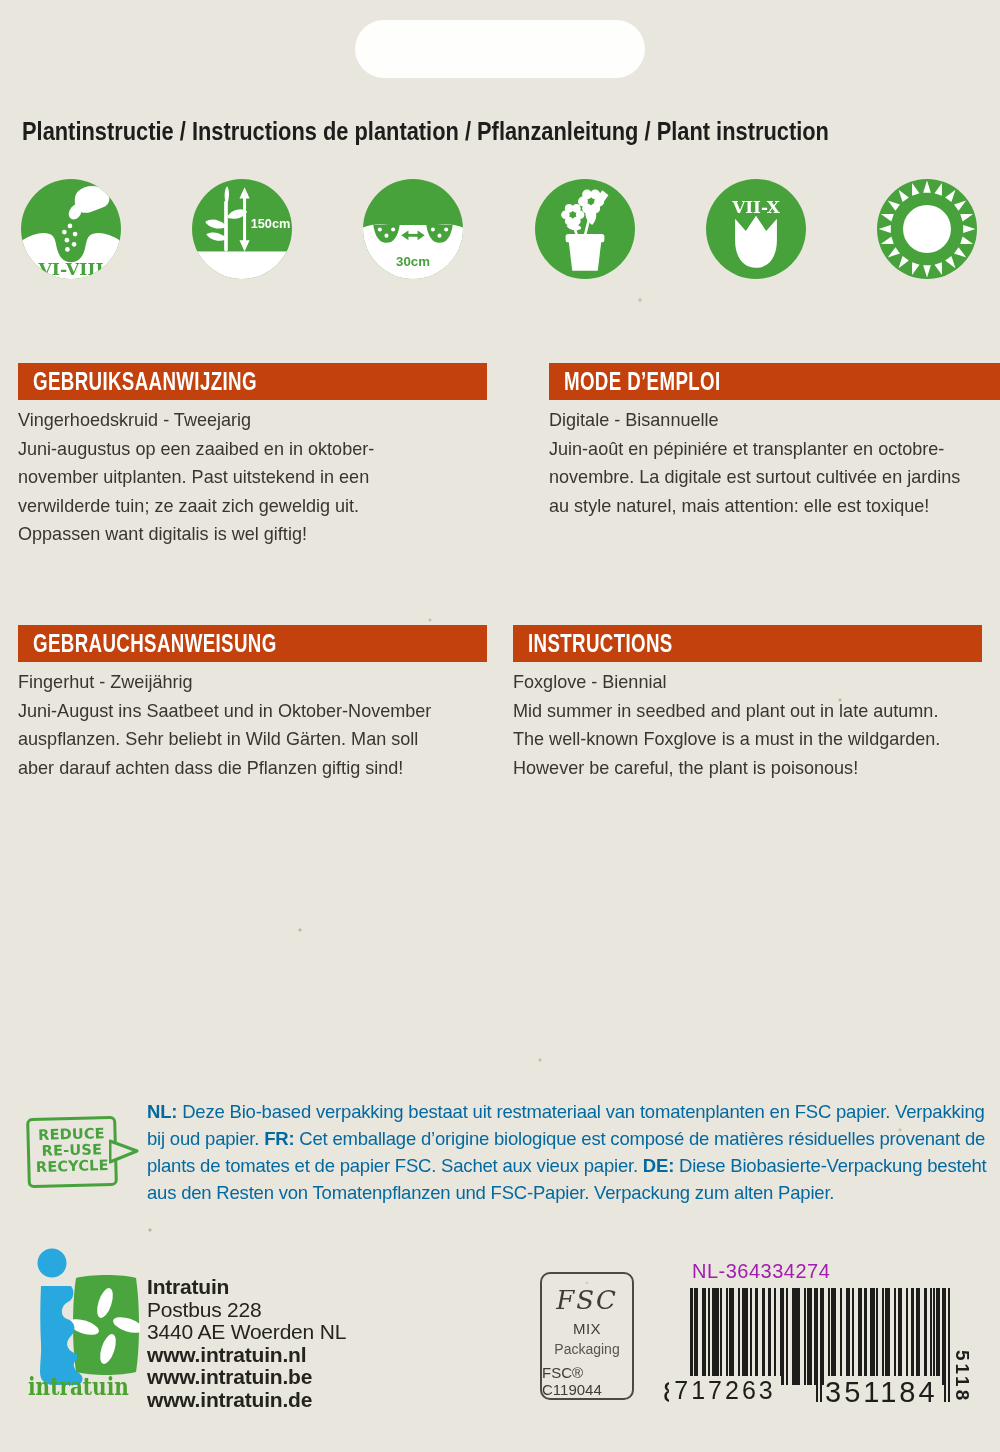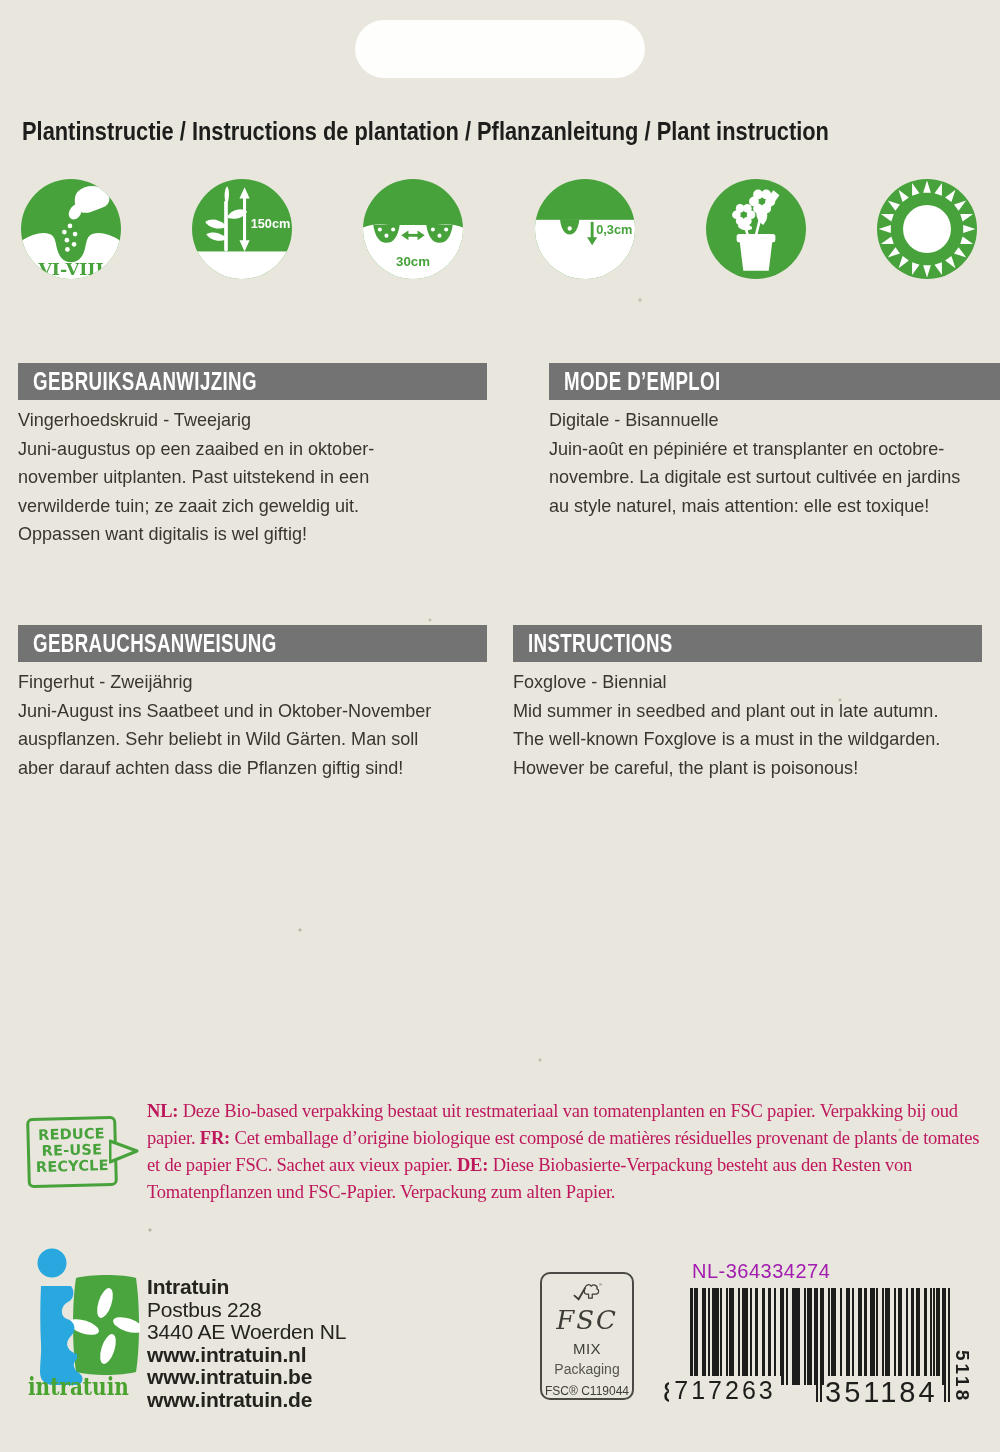--- a/index.html
+++ b/index.html
@@ -245,6 +245,13 @@
       </svg>
     </div>
 
+    <div class="icon-circle">
+      <svg viewBox="0 0 100 100" width="102" height="102">
+        <circle cx="50" cy="50" r="49" fill="#47a23b"></circle>
+        <text x="50" y="34" text-anchor="middle" font-size="16.5" font-weight="bold" fill="#fff" font-family="DejaVu Serif, serif">VII-X</text>
+        <path fill="#fff" d="M50,88 C37,88 29.5,77 29.5,61 L29.5,40 L40,52 L50,37 L60,52 L70.5,40 L70.5,61 C70.5,77 63,88 50,88 Z"></path>
+      </svg>
+    </div>
 
     <div class="icon-circle">
       <svg viewBox="0 0 100 100" width="102" height="102">

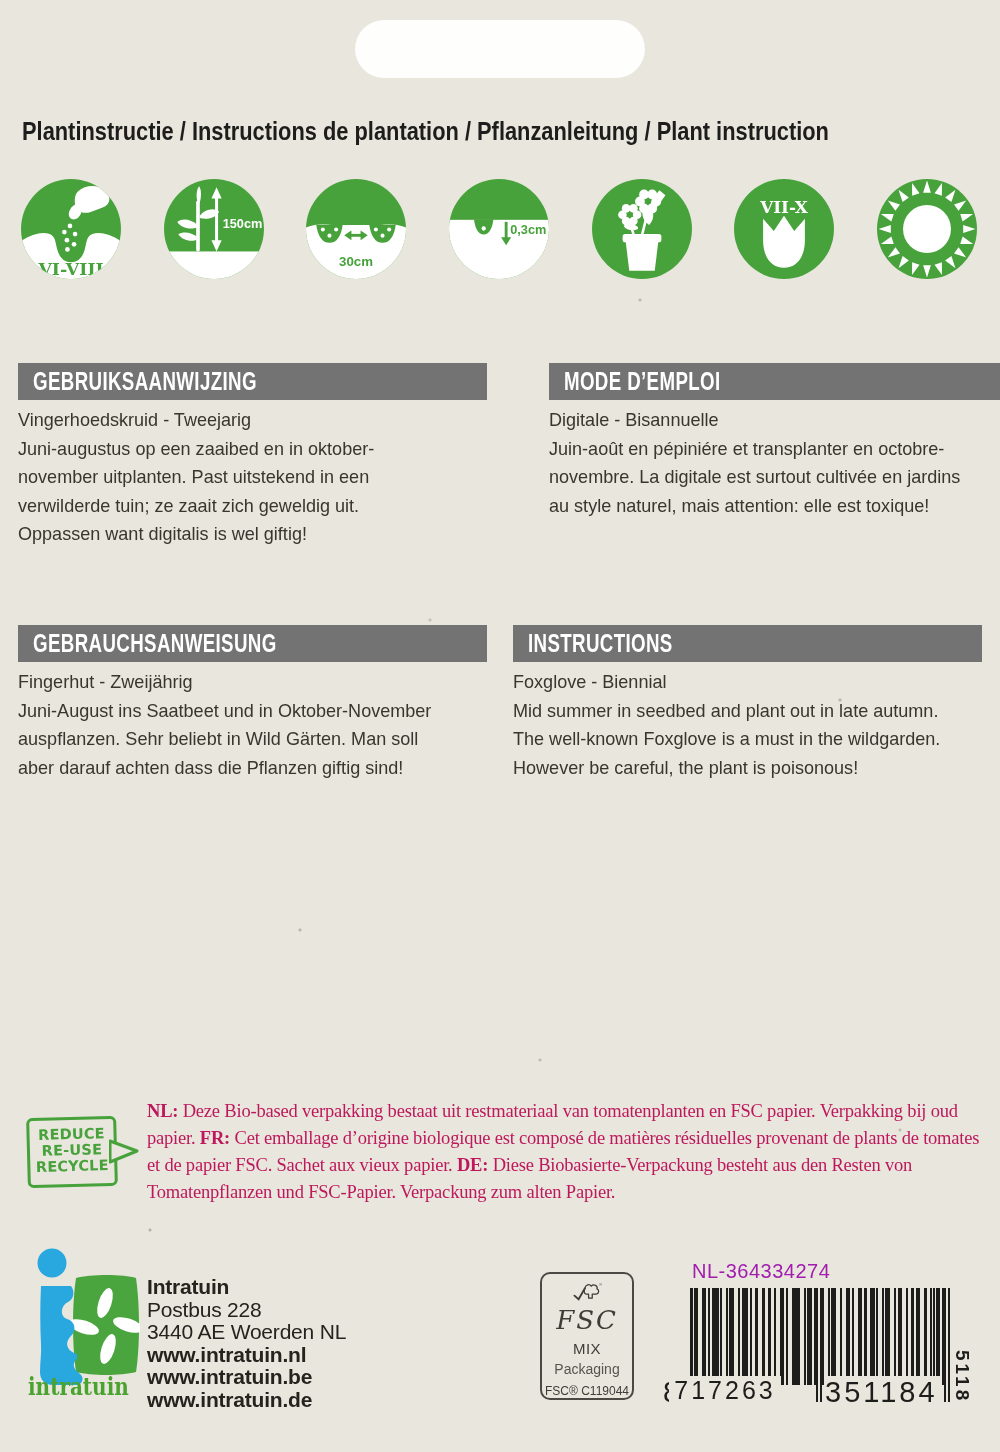--- a/index.html
+++ b/index.html
@@ -186,26 +186,6 @@
       </svg>
     </div>
 
-    <div class="icon-circle">
-      <svg viewBox="0 0 100 100" width="102" height="102">
-        <defs>
-            <clipPath id="cp4">
-              <circle cx="50" cy="50" r="49"></circle>
-            </clipPath>
-          </defs>
-        <circle cx="50" cy="50" r="49" fill="#47a23b"></circle>
-        <g clip-path="url(#cp4)">
-          <rect x="-2" y="41" width="104" height="62" fill="#fff"></rect>
-          <path fill="#47a23b" d="M25.5,40.5 C26.5,50 30,55.5 35,55.5 C40,55.5 43.5,50 44.5,40.5 Z"></path>
-          <circle cx="35" cy="49.5" r="2.1" fill="#fff"></circle>
-          <g fill="#47a23b">
-            <rect x="55.6" y="43" width="2.8" height="16"></rect>
-            <polygon points="57,66 52,58 62,58"></polygon>
-            <text x="61" y="55" font-size="12.5" font-weight="bold" font-family="Liberation Sans, sans-serif">0,3cm</text>
-          </g>
-        </g>
-      </svg>
-    </div>
 
     <div class="icon-circle">
       <svg viewBox="0 0 100 100" width="102" height="102">

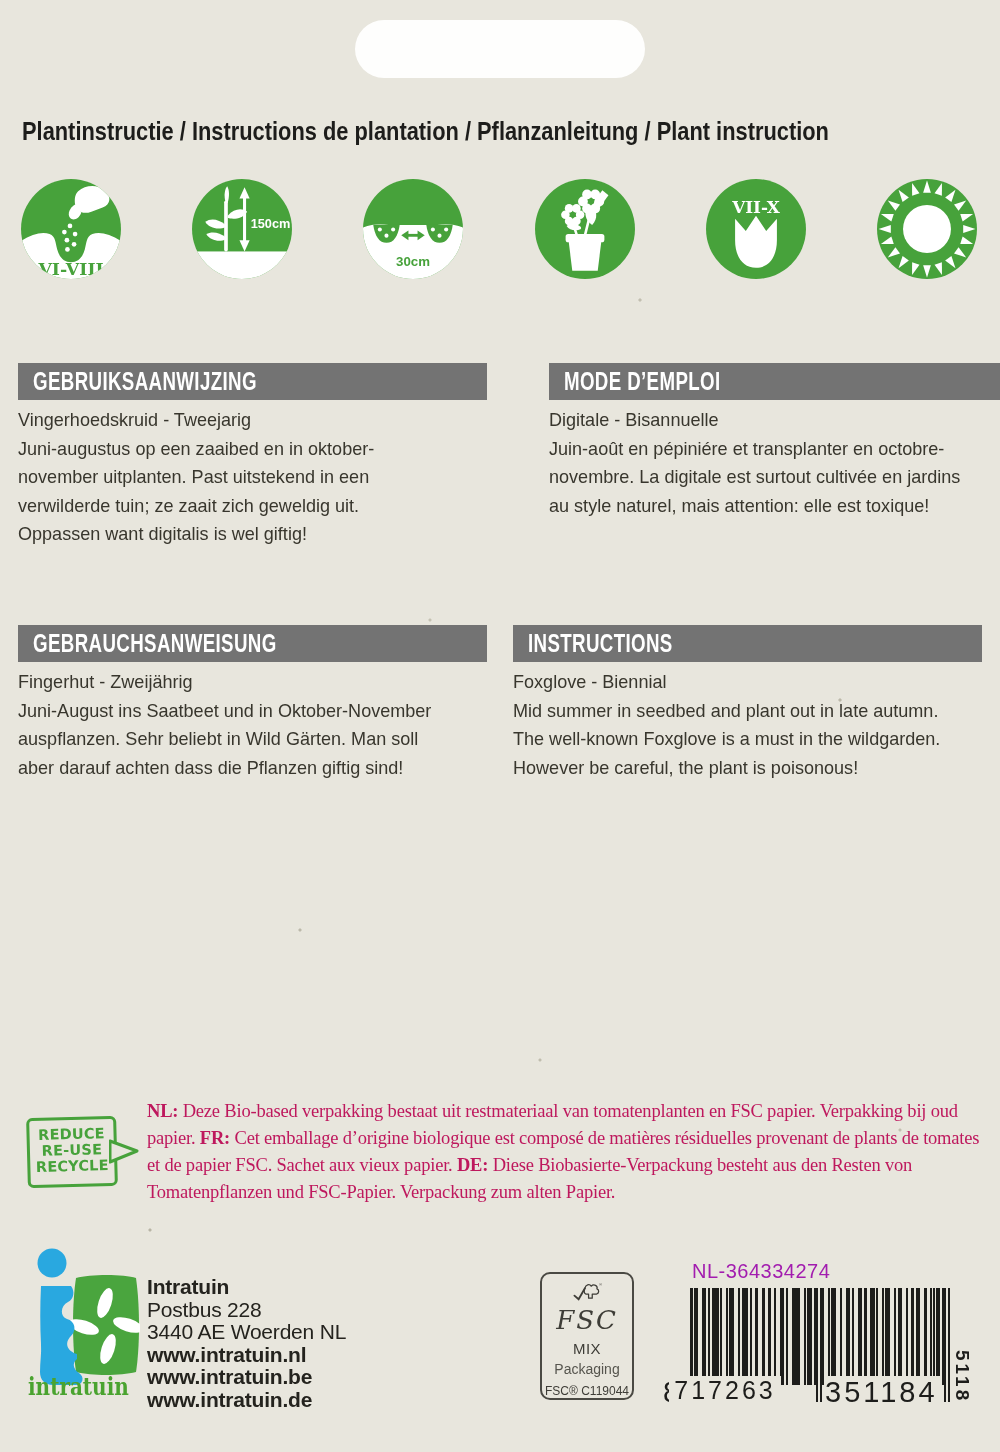--- a/index.html
+++ b/index.html
@@ -35,7 +35,7 @@
   .sec-2{left:513px;top:363px;margin-left:36px;}
   .sec-3{left:18px;top:625px;}
   .sec-4{left:513px;top:625px;}
-  .section-header{height:37px;background:#737373;color:#fff;display:flex;align-items:center;padding-left:15px;}
+  .section-header{height:37px;background:#c2410c;color:#fff;display:flex;align-items:center;padding-left:15px;}
   .section-header span{
     display:inline-block;font-weight:bold;font-size:26px;letter-spacing:.5px;white-space:nowrap;
     transform:scaleX(.72);transform-origin:left center;

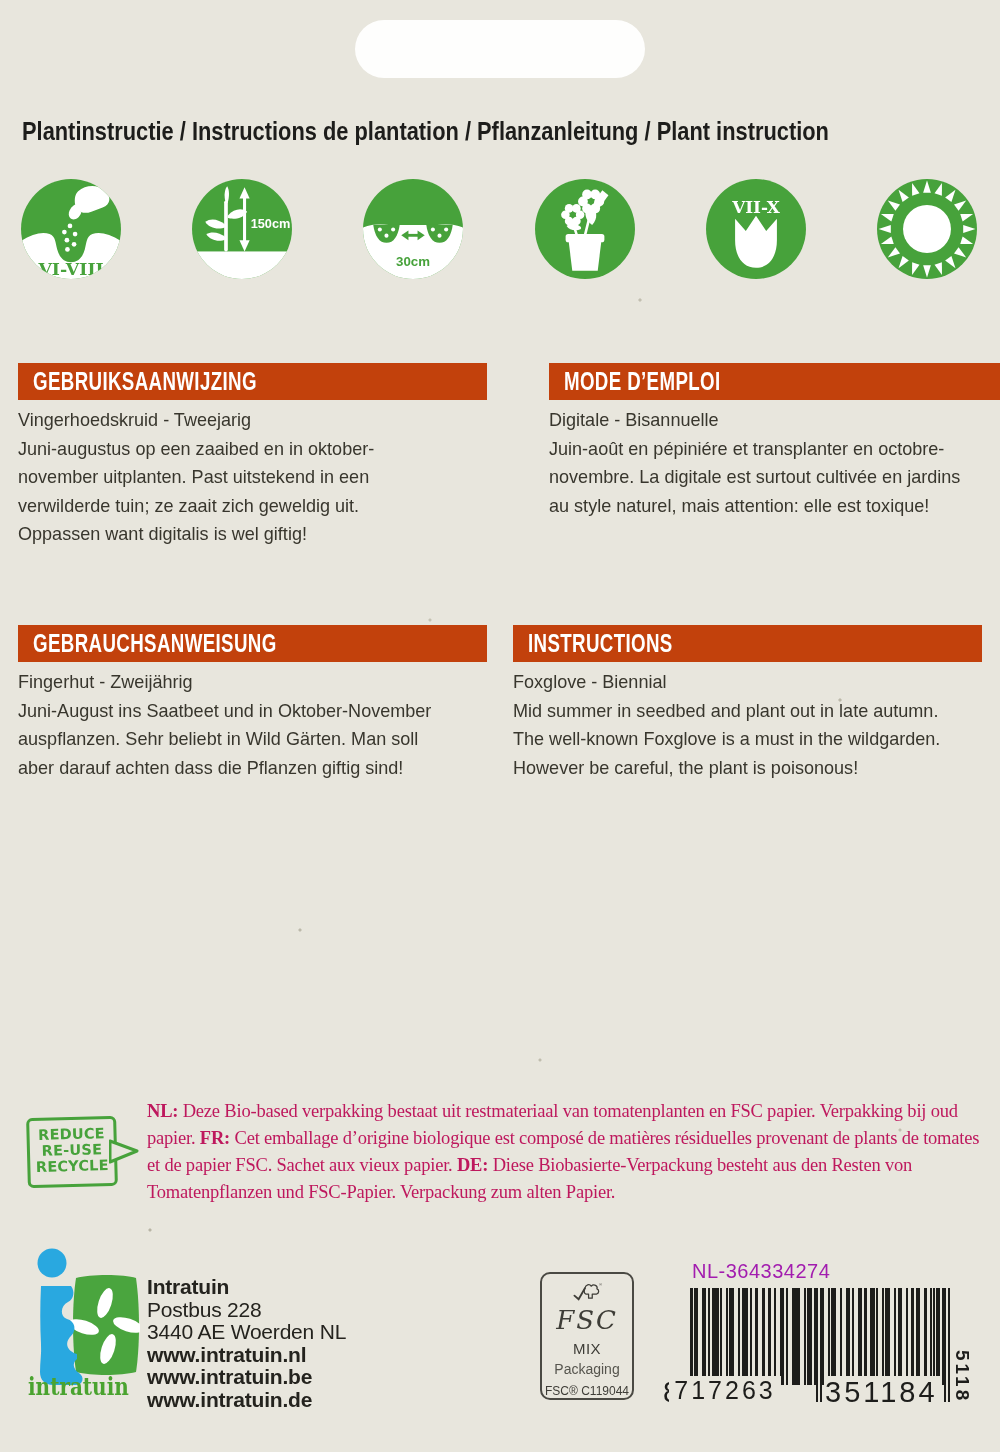--- a/index.html
+++ b/index.html
@@ -57,7 +57,7 @@
   .recycle-tail{position:absolute;left:109px;top:1138px;}
   .recycle-text{
     position:absolute;left:147px;top:1098px;width:842px;
-    font-family:Liberation Serif, serif;font-size:18.5px;line-height:27px;color:#be185d;
+    font-family:Liberation Sans, sans-serif;font-size:18.5px;line-height:27px;color:#0369a1;
     letter-spacing:-.2px;
   }
   .recycle-text b{font-weight:bold;}

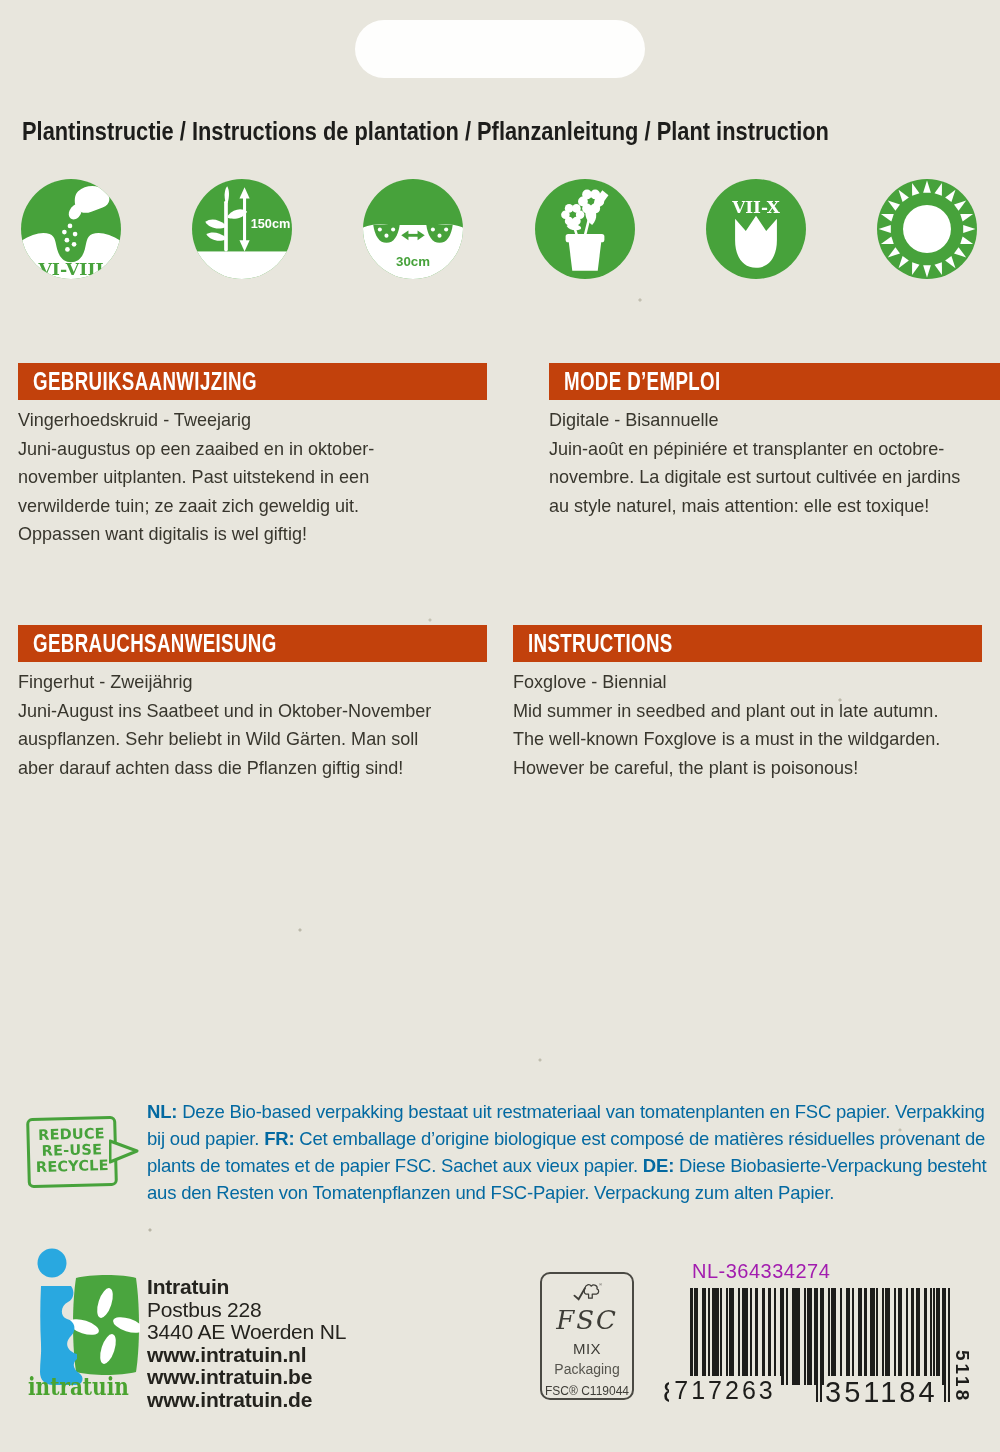--- a/index.html
+++ b/index.html
@@ -80,7 +80,7 @@
   .fsc-word{font-family:"DejaVu Serif",serif;font-size:26px;letter-spacing:2px;margin-top:1px;font-style:italic;}
   .fsc-mix{font-size:15px;margin-top:5px;letter-spacing:.5px;}
   .fsc-pack{font-size:14px;margin-top:4px;color:#56554e;}
-  .fsc-lic{font-size:12px;margin-top:7px;text-align:right;}
+  .fsc-lic{font-size:15px;margin-top:7px;}
 
   .bc-code{position:absolute;left:692px;top:1260px;font-size:20px;color:#a21caf;letter-spacing:.5px;}
   .bc-bars{

